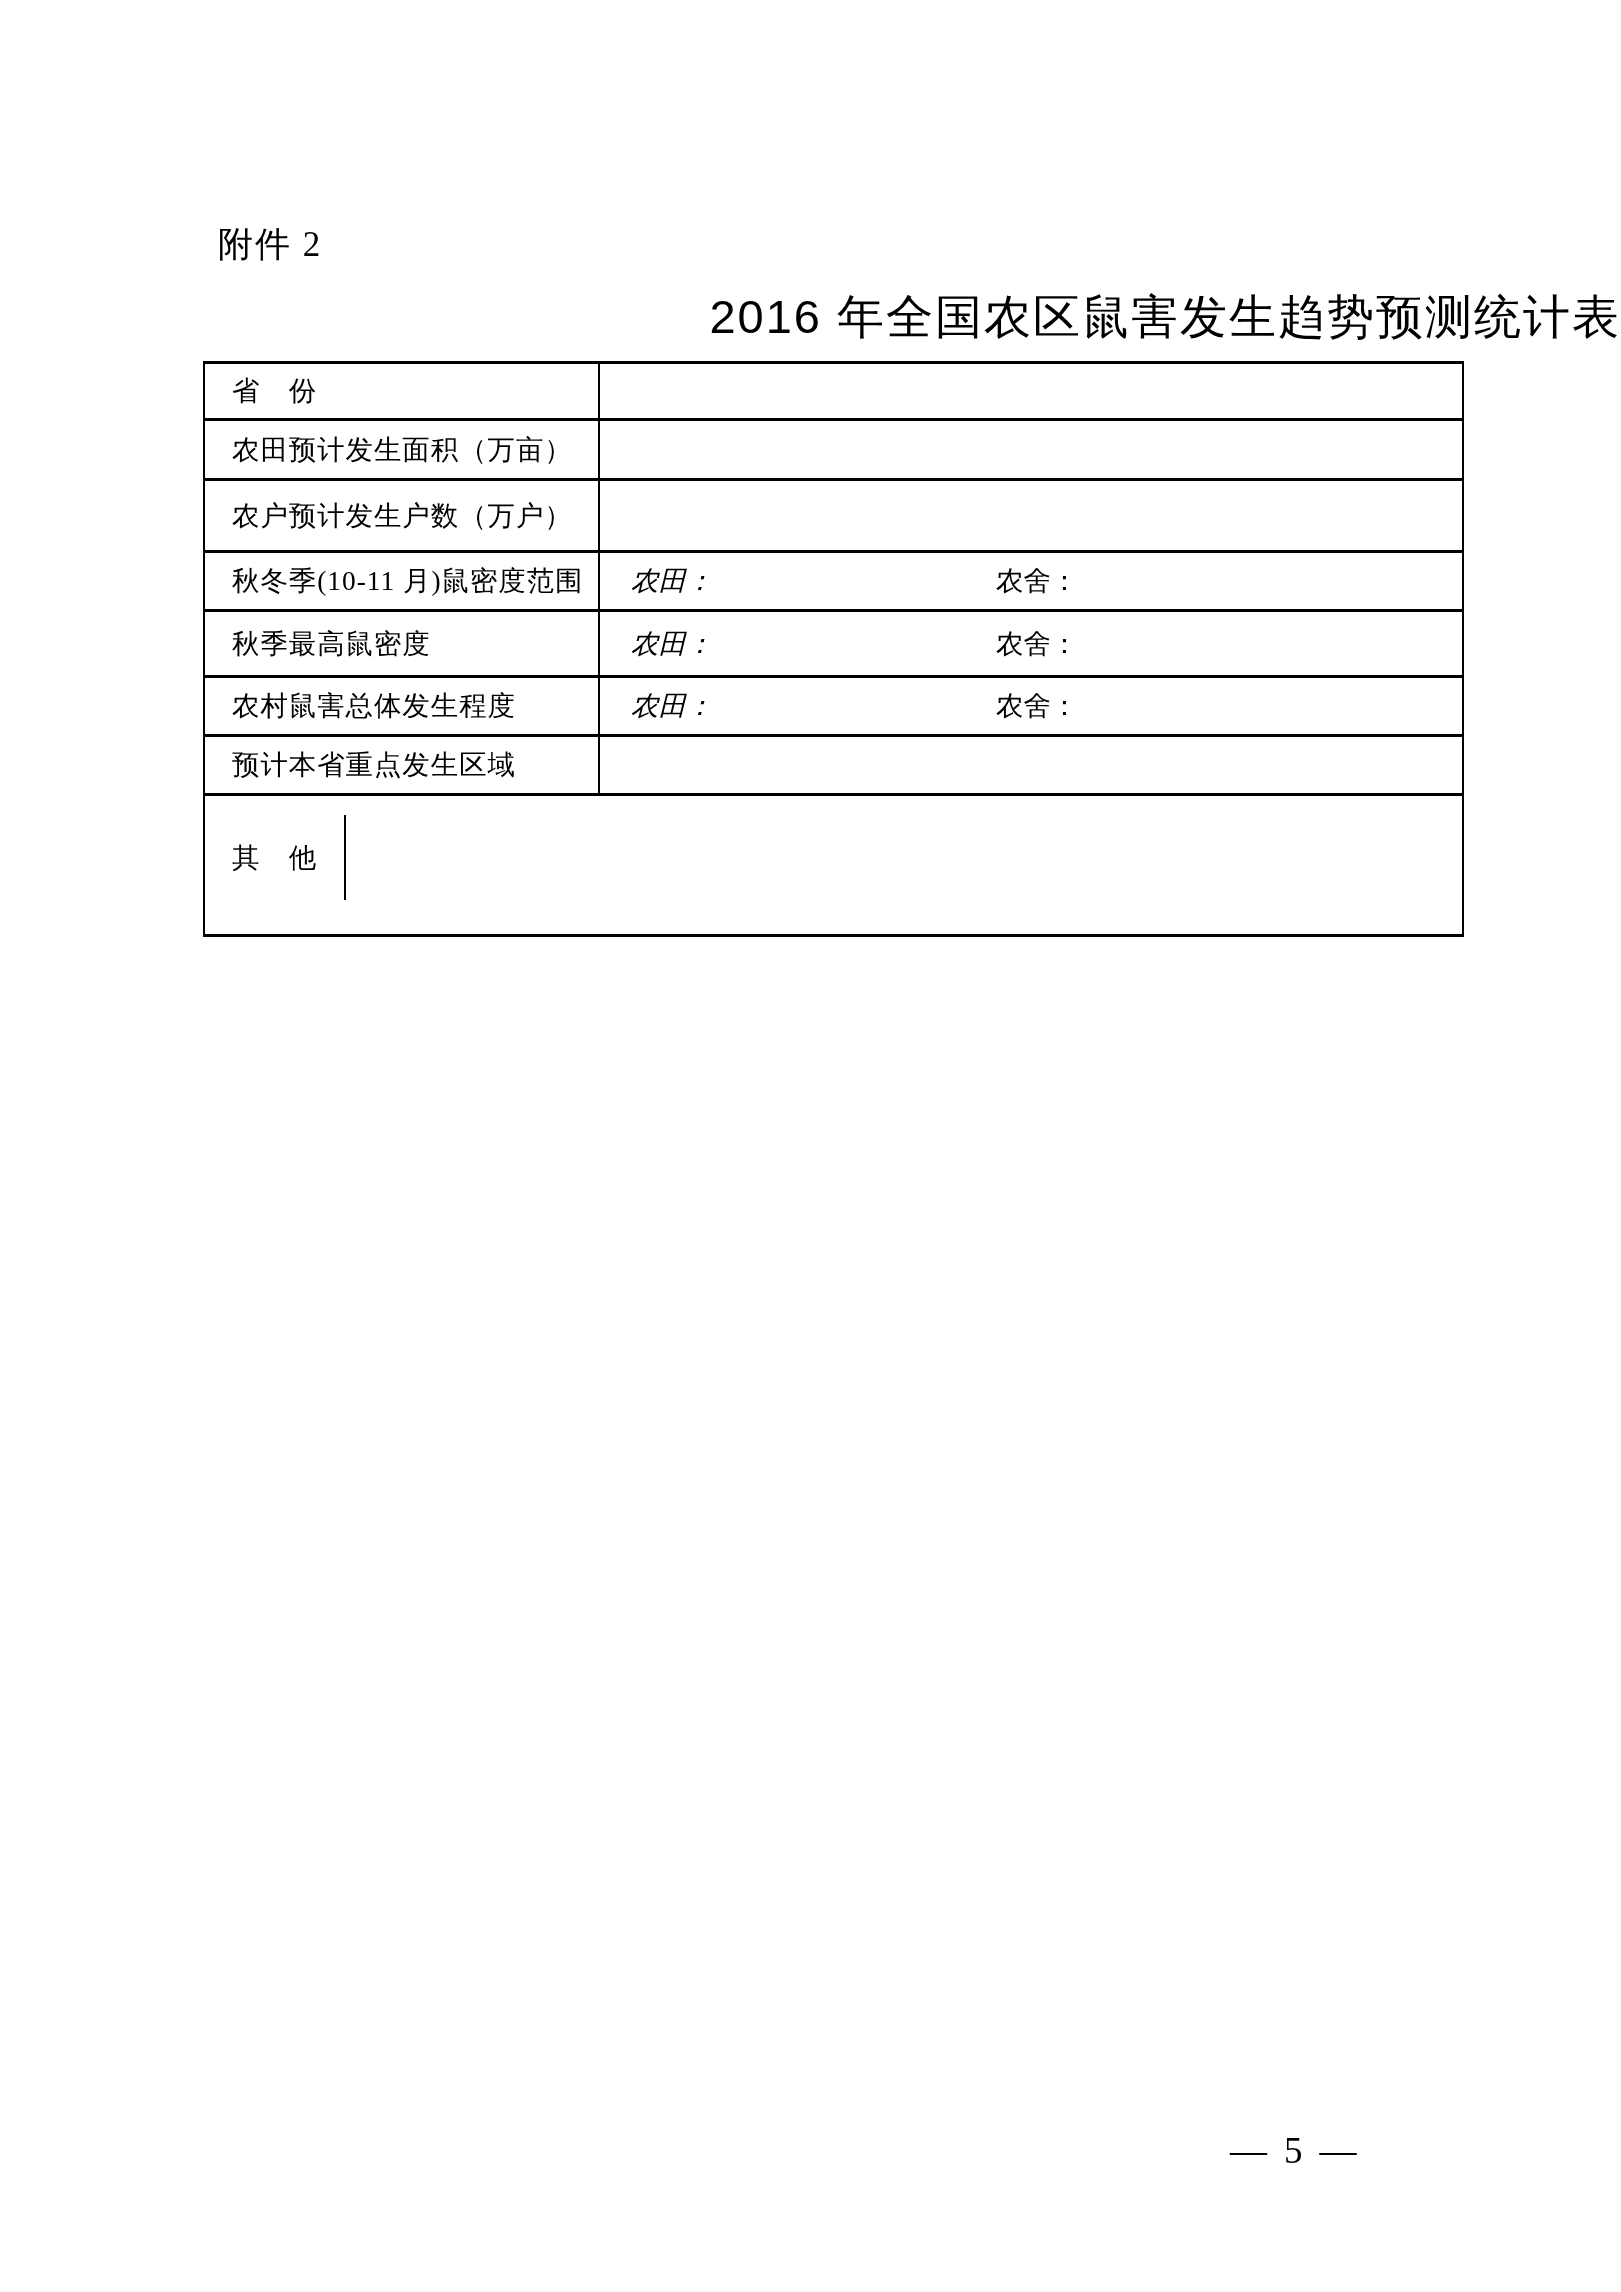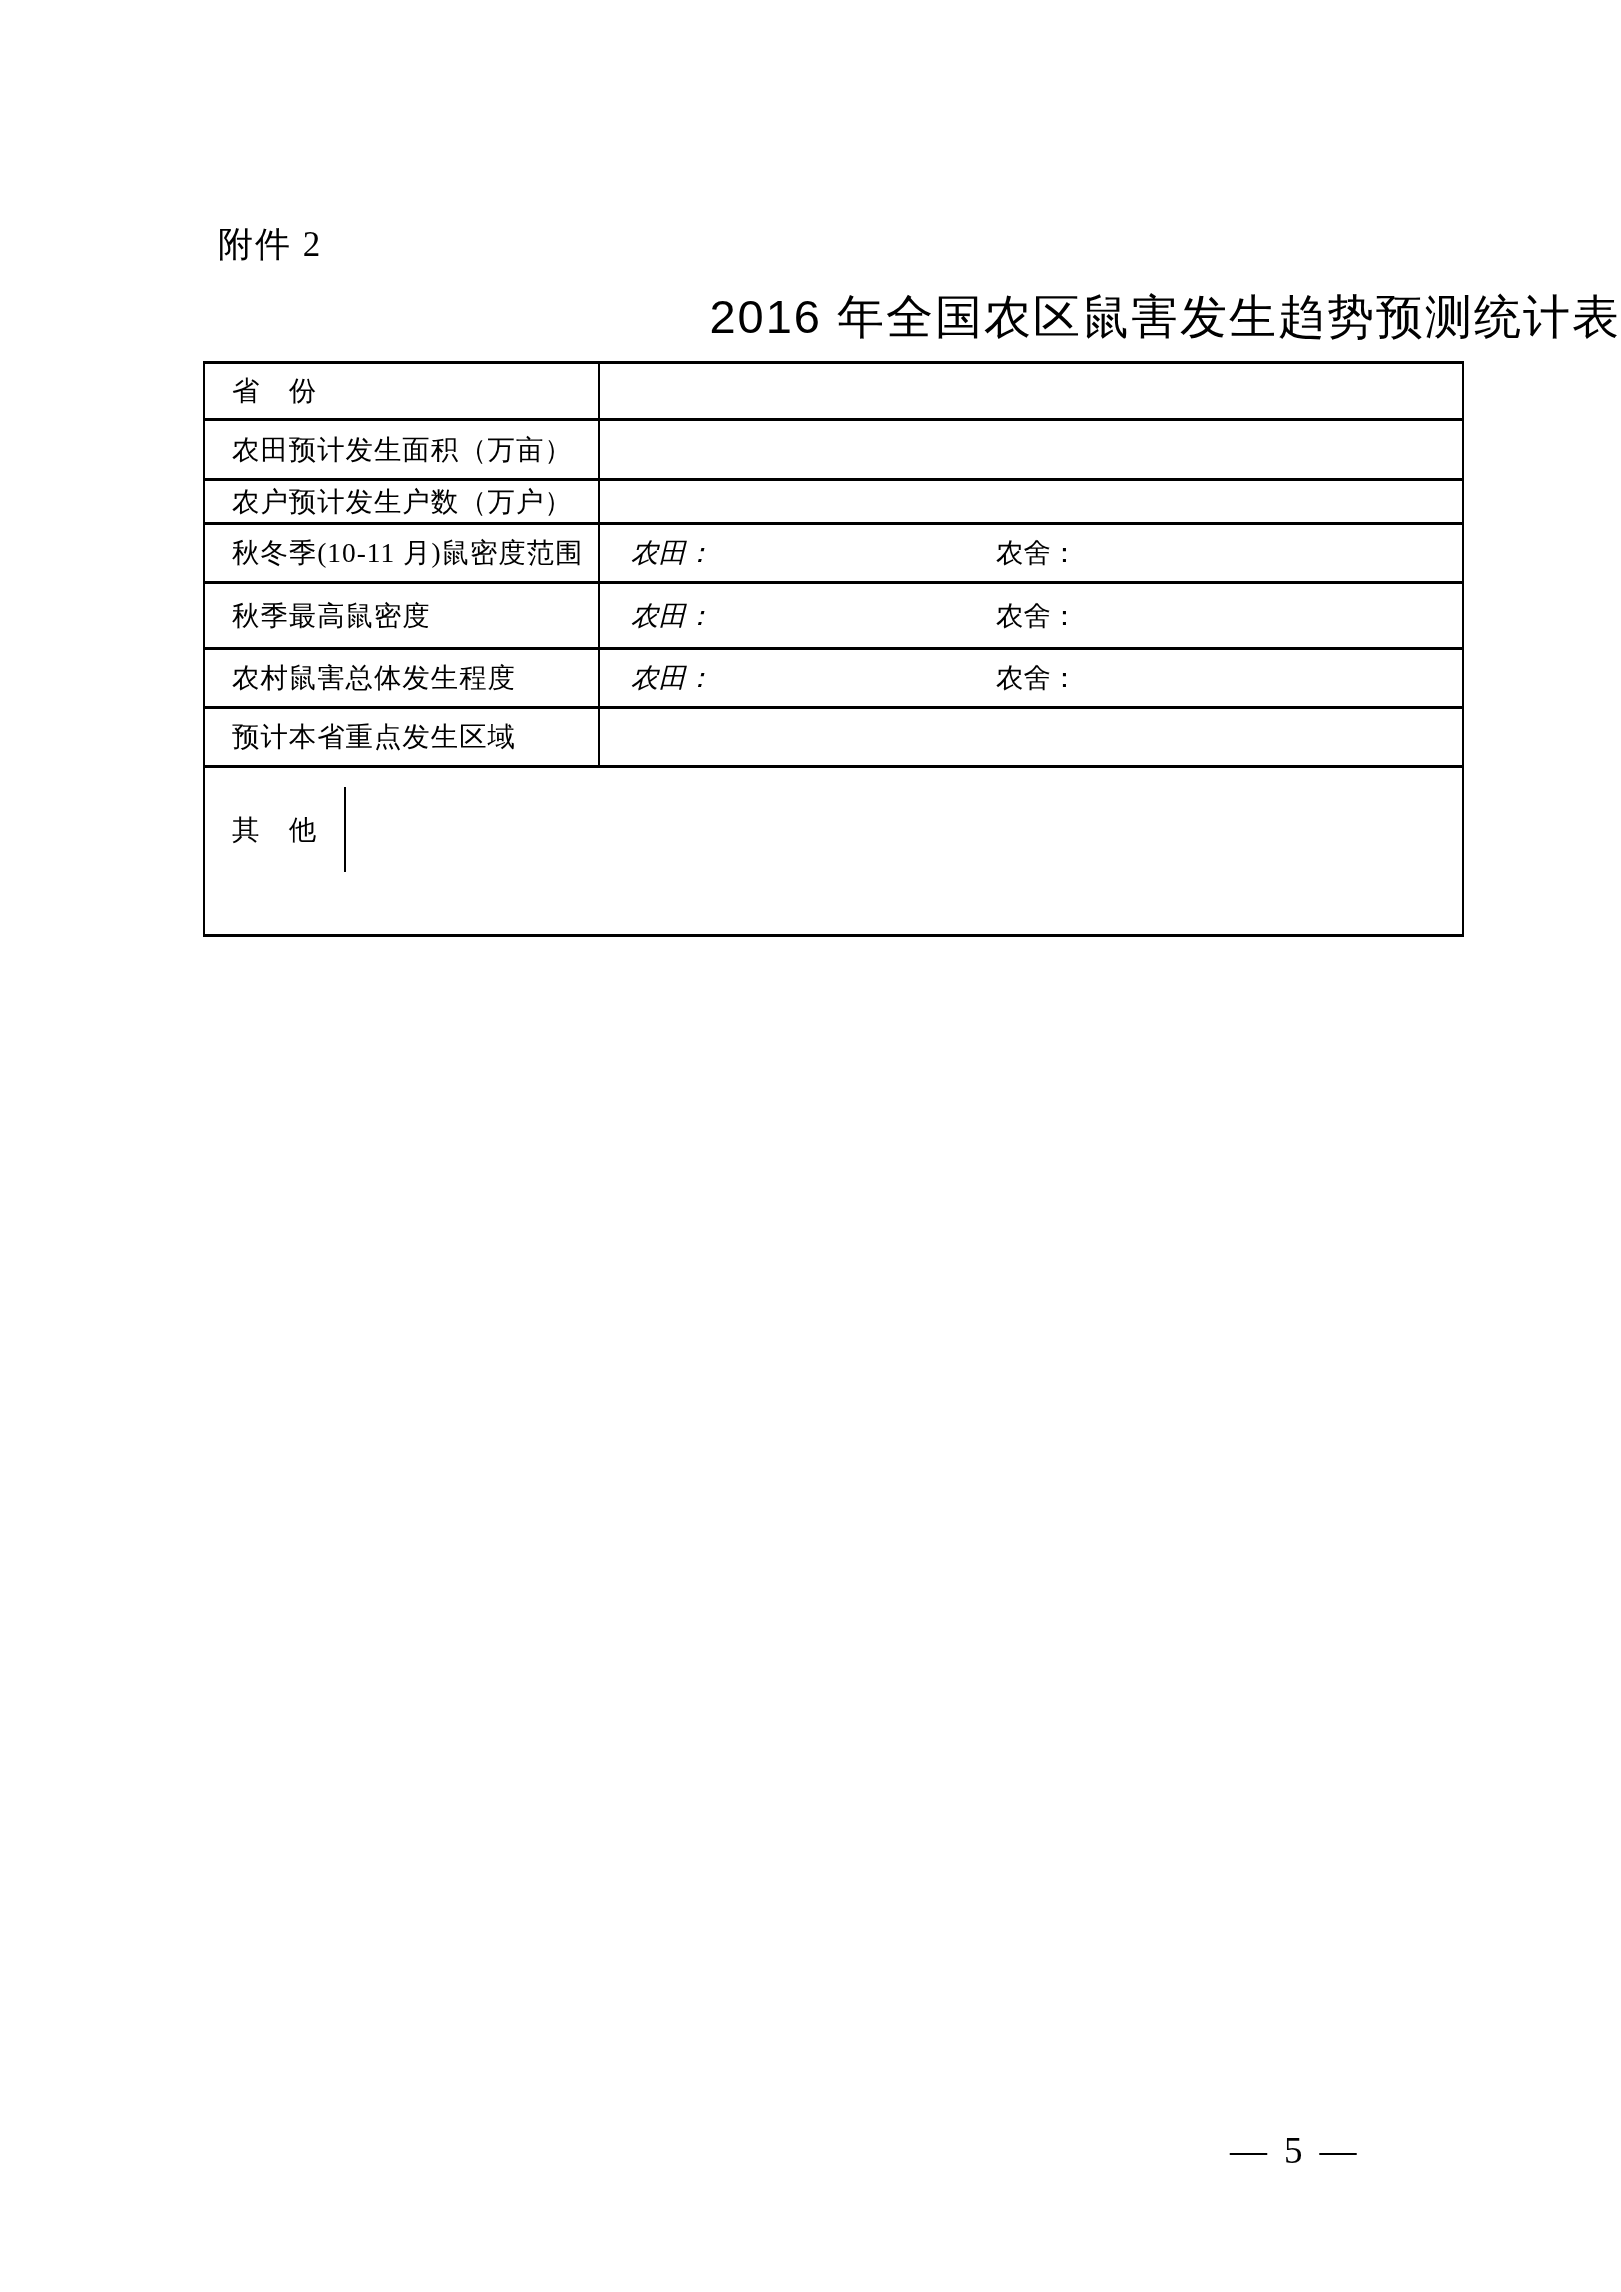--- a/index.html
+++ b/index.html
@@ -112,7 +112,7 @@
       <div class="value-cell"></div>
     </div>
 
-    <div class="trow" style="height:44px">
+    <div class="trow" style="height:72px">
       <div class="label-cell">农户预计发生户数（万户）</div>
       <div class="value-cell"></div>
     </div>

